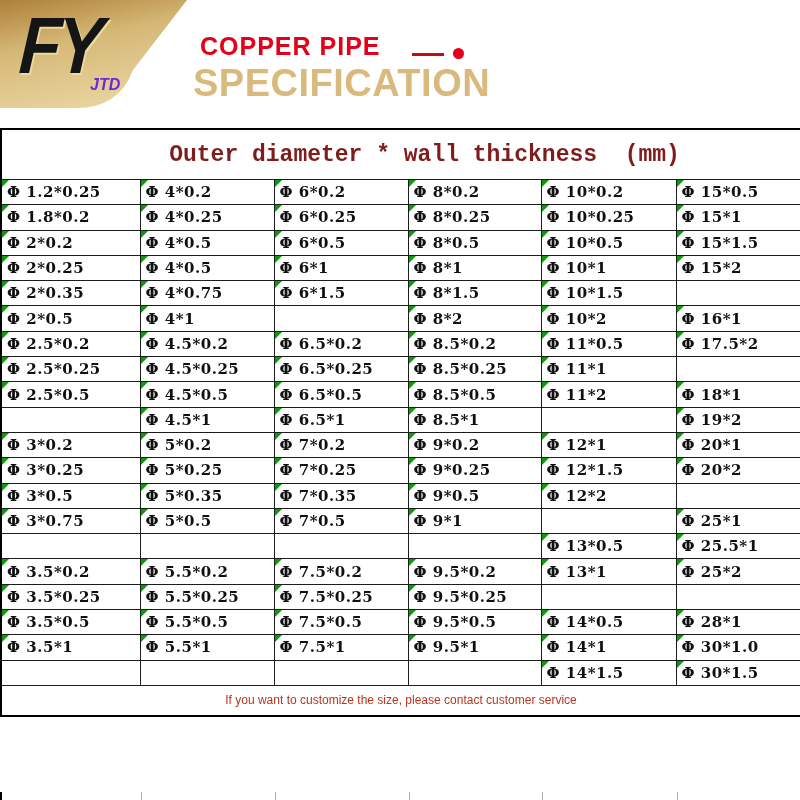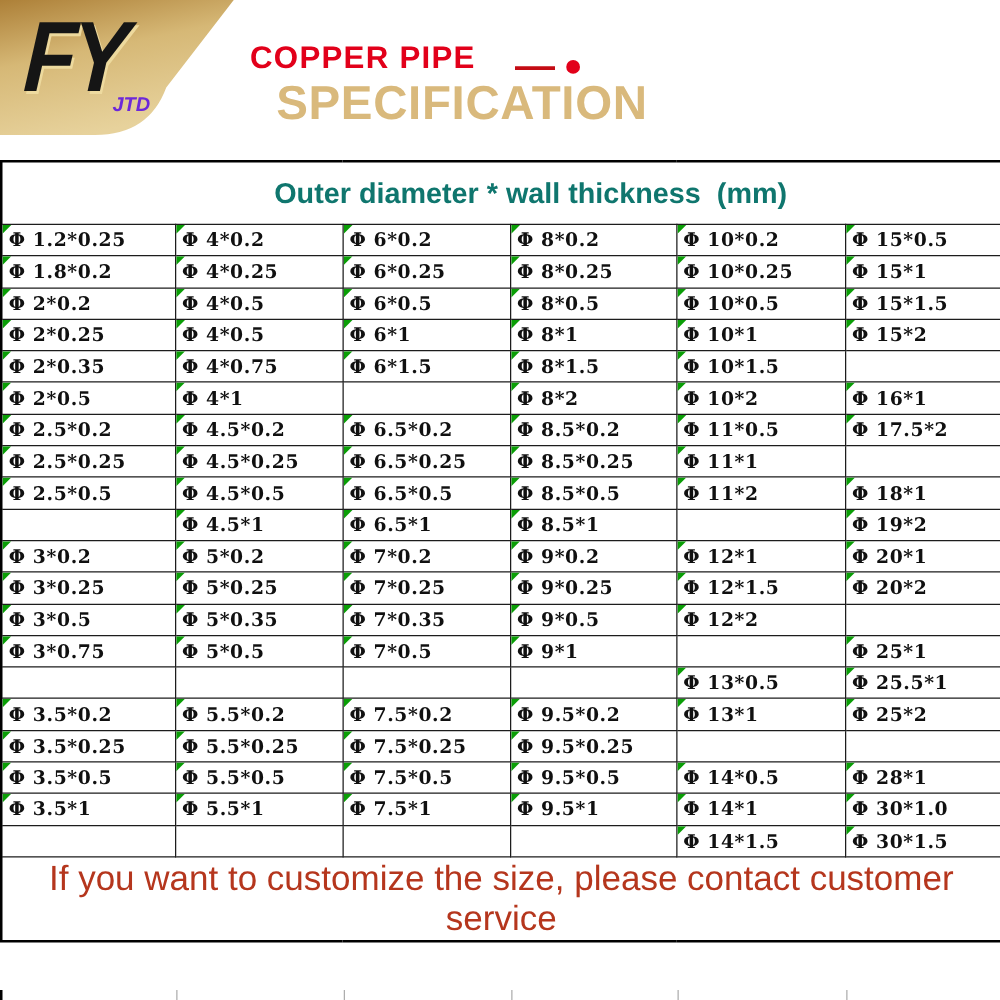--- a/index.html
+++ b/index.html
@@ -17,7 +17,7 @@
   .product-title{position:absolute;left:200px;top:32px;font-size:25px;font-weight:bold;
         color:#e2001a;letter-spacing:1px;}
   .page-title{position:absolute;left:193px;top:62px;font-size:38px;font-weight:bold;
-        color:#d9b97c;letter-spacing:.5px;margin-left:28px;}
+        color:#d9b97c;letter-spacing:.5px;}
   .dash{position:absolute;left:412px;top:53px;width:32px;height:3px;background:#c40b14;}
   .dot{position:absolute;left:453px;top:48px;width:11px;height:11px;border-radius:50%;
         background:#e2001a;}

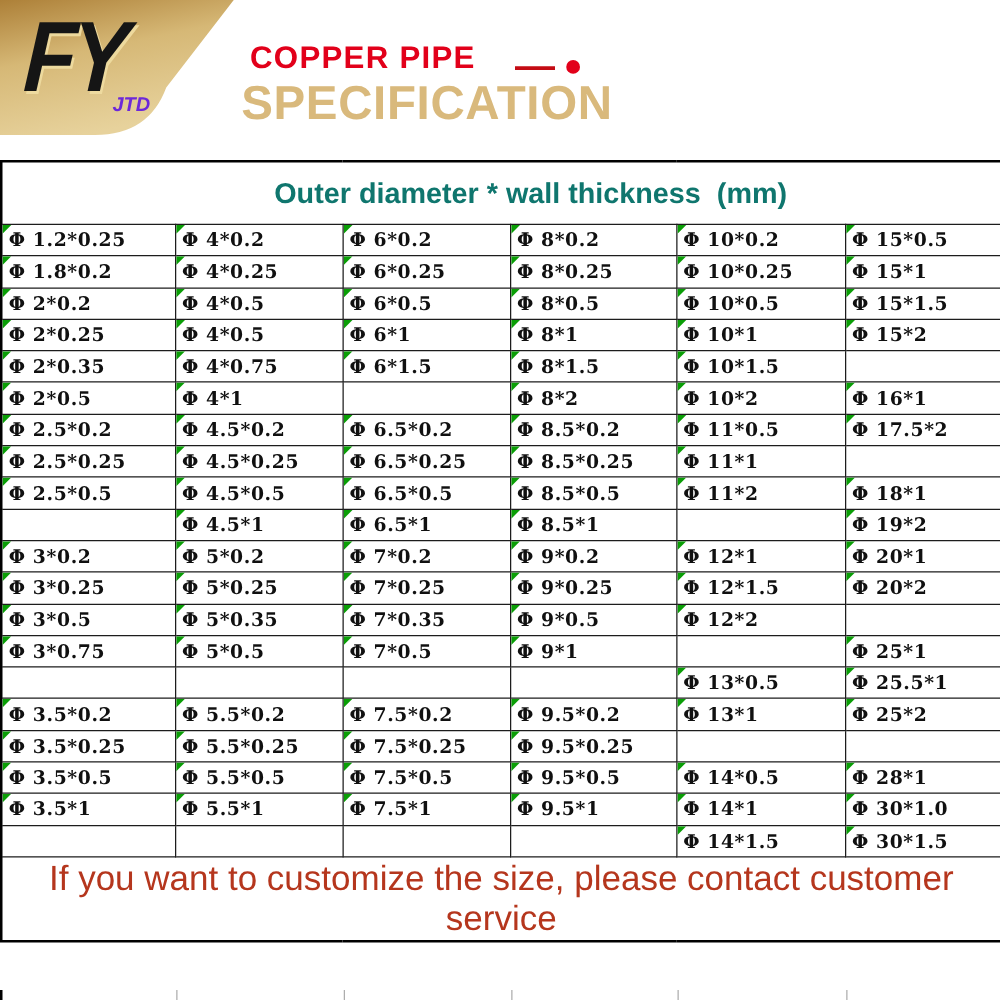--- a/index.html
+++ b/index.html
@@ -26,8 +26,8 @@
   .spec-table{position:absolute;top:128px;left:0;width:800px;border-collapse:collapse;
         table-layout:fixed;border:2px solid #000;}
   .spec-table th,.spec-table td{border:1px solid #1c1c1c;}
-  th.tbl-title{height:47px;font-size:23px;font-weight:bold;color:#0f766e;text-align:center;
-        white-space:pre;font-family:Liberation Sans, sans-serif;padding-left:48px;}
+  th.tbl-title{height:47px;font-size:23px;font-weight:bold;color:#7f1d1d;text-align:center;
+        white-space:pre;font-family:Liberation Mono, monospace;padding-left:48px;}
   td.spec{height:24.3px;font-family:"DejaVu Serif","Liberation Serif",serif;
         font-weight:bold;font-size:15px;color:#101010;padding:0 0 0 5px;
         position:relative;letter-spacing:.5px;vertical-align:middle;overflow:hidden;

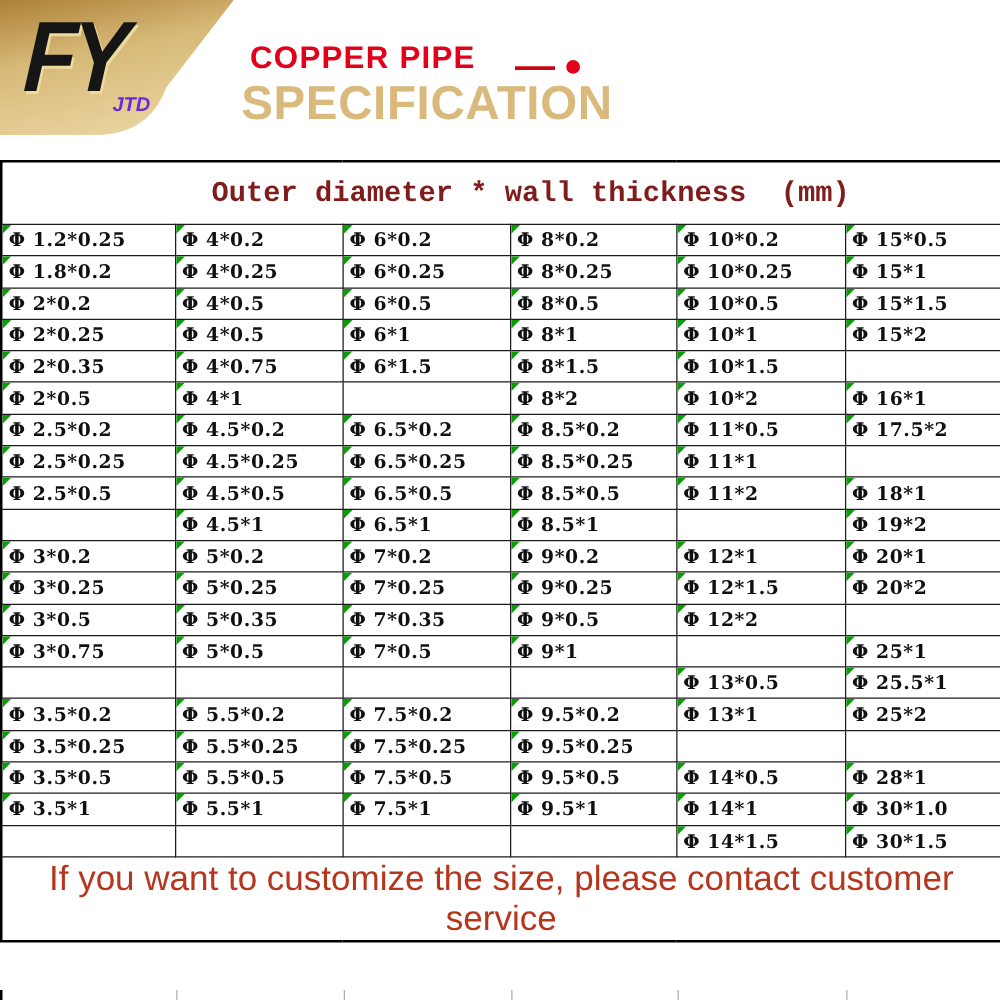--- a/index.html
+++ b/index.html
@@ -34,7 +34,7 @@
         white-space:nowrap;}
   td.filled::before{content:"";position:absolute;left:0;top:0;width:0;height:0;
         border-top:7px solid #0a9e06;border-right:7px solid transparent;}
-  td.notice-cell{height:27px;text-align:center;color:#b5361d;font-size:28px;
+  td.notice-cell{height:27px;text-align:center;color:#b5361d;font-size:12px;
         font-family:"Liberation Sans",sans-serif;border-bottom:2px solid #000;}
 
   

